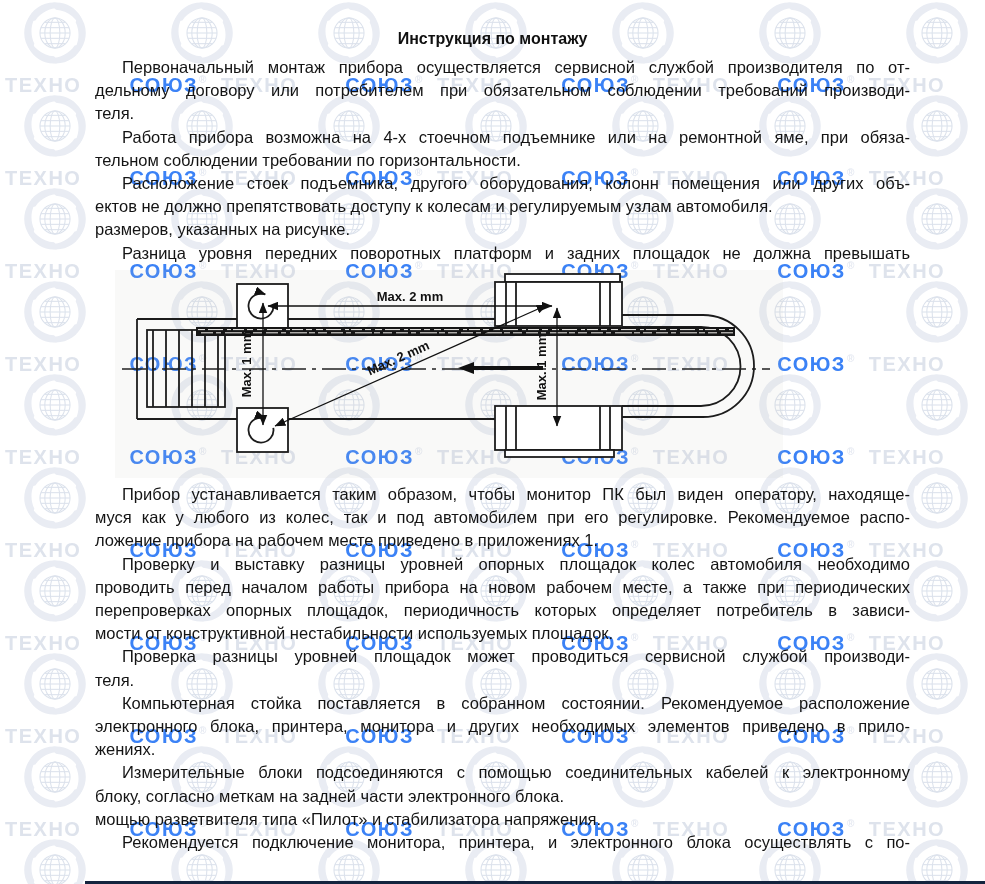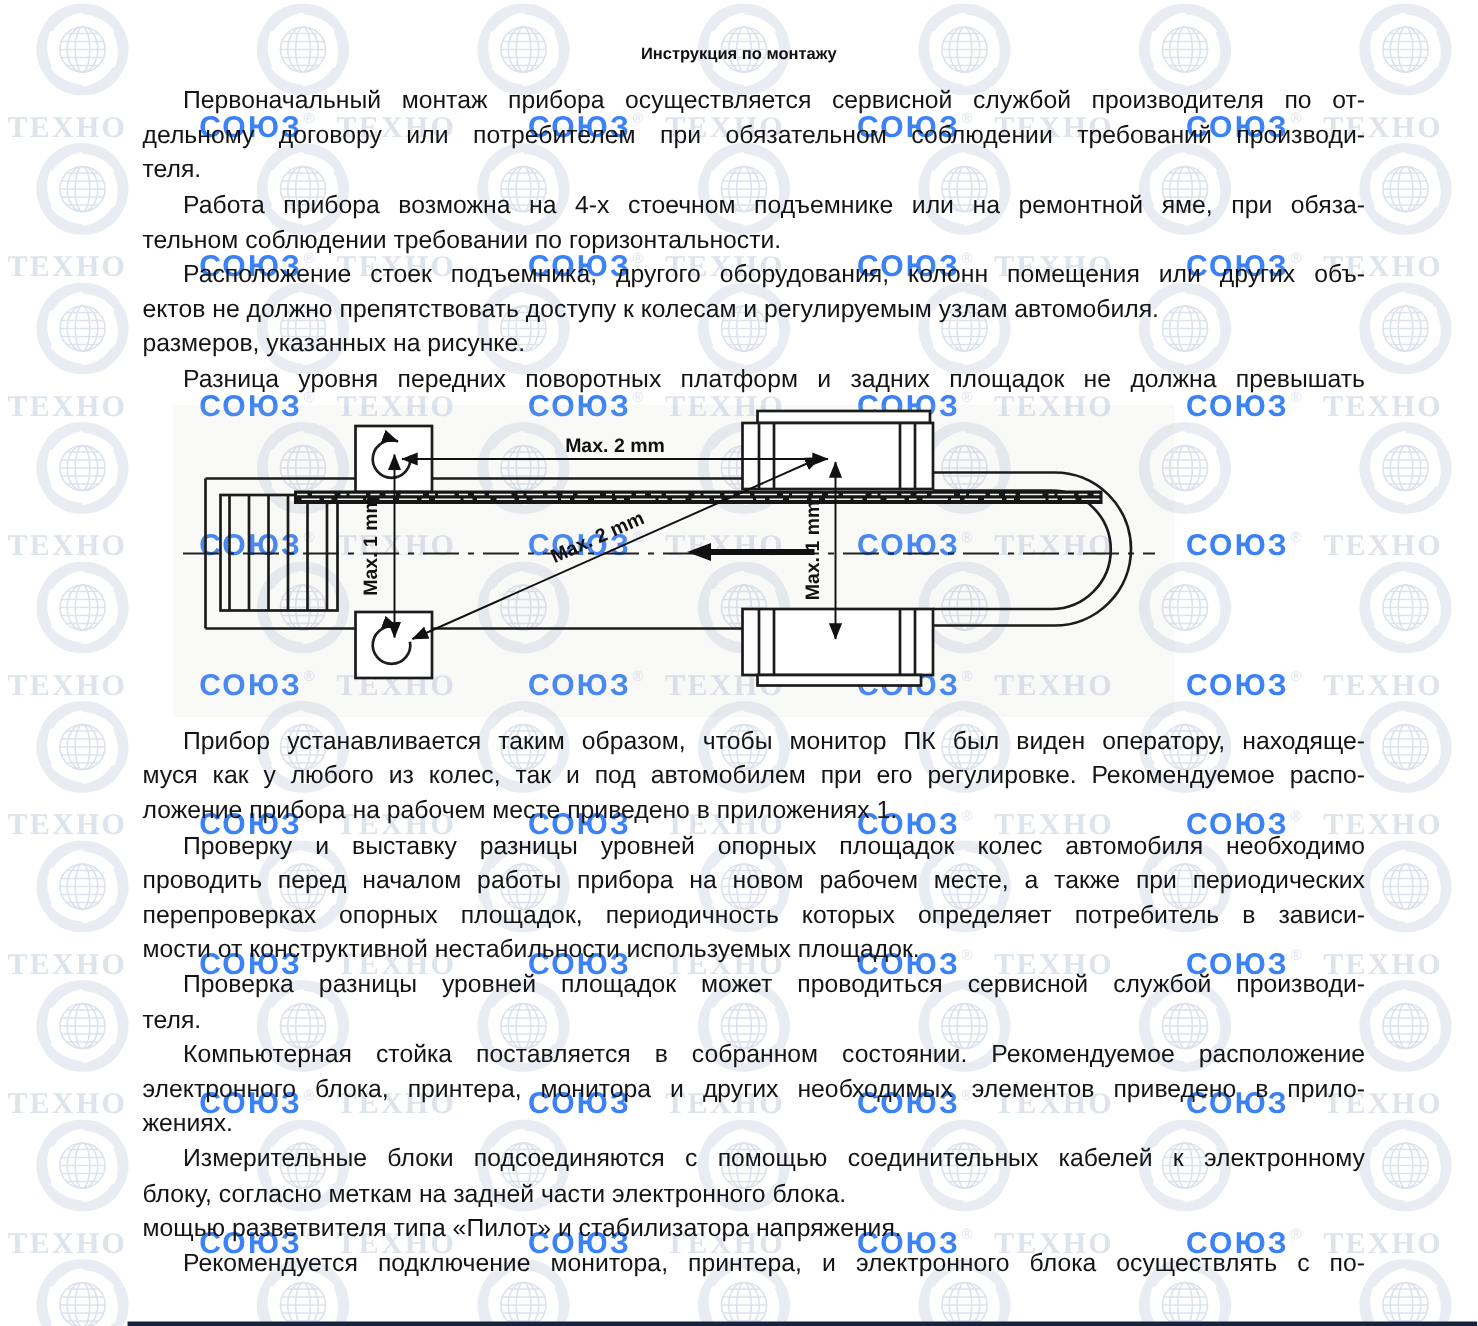--- a/index.html
+++ b/index.html
@@ -19,7 +19,7 @@
   
   .content{position:absolute;z-index:1;}
   .doc-title{left:0;top:30px;width:985px;text-align:center;font-weight:bold;
-             font-size:11px;color:#101010;}
+             font-size:16px;color:#101010;}
   .text-block{width:815px;}
   .tb1{left:95px;top:56px;}
   .tb2{left:95px;top:483px;}

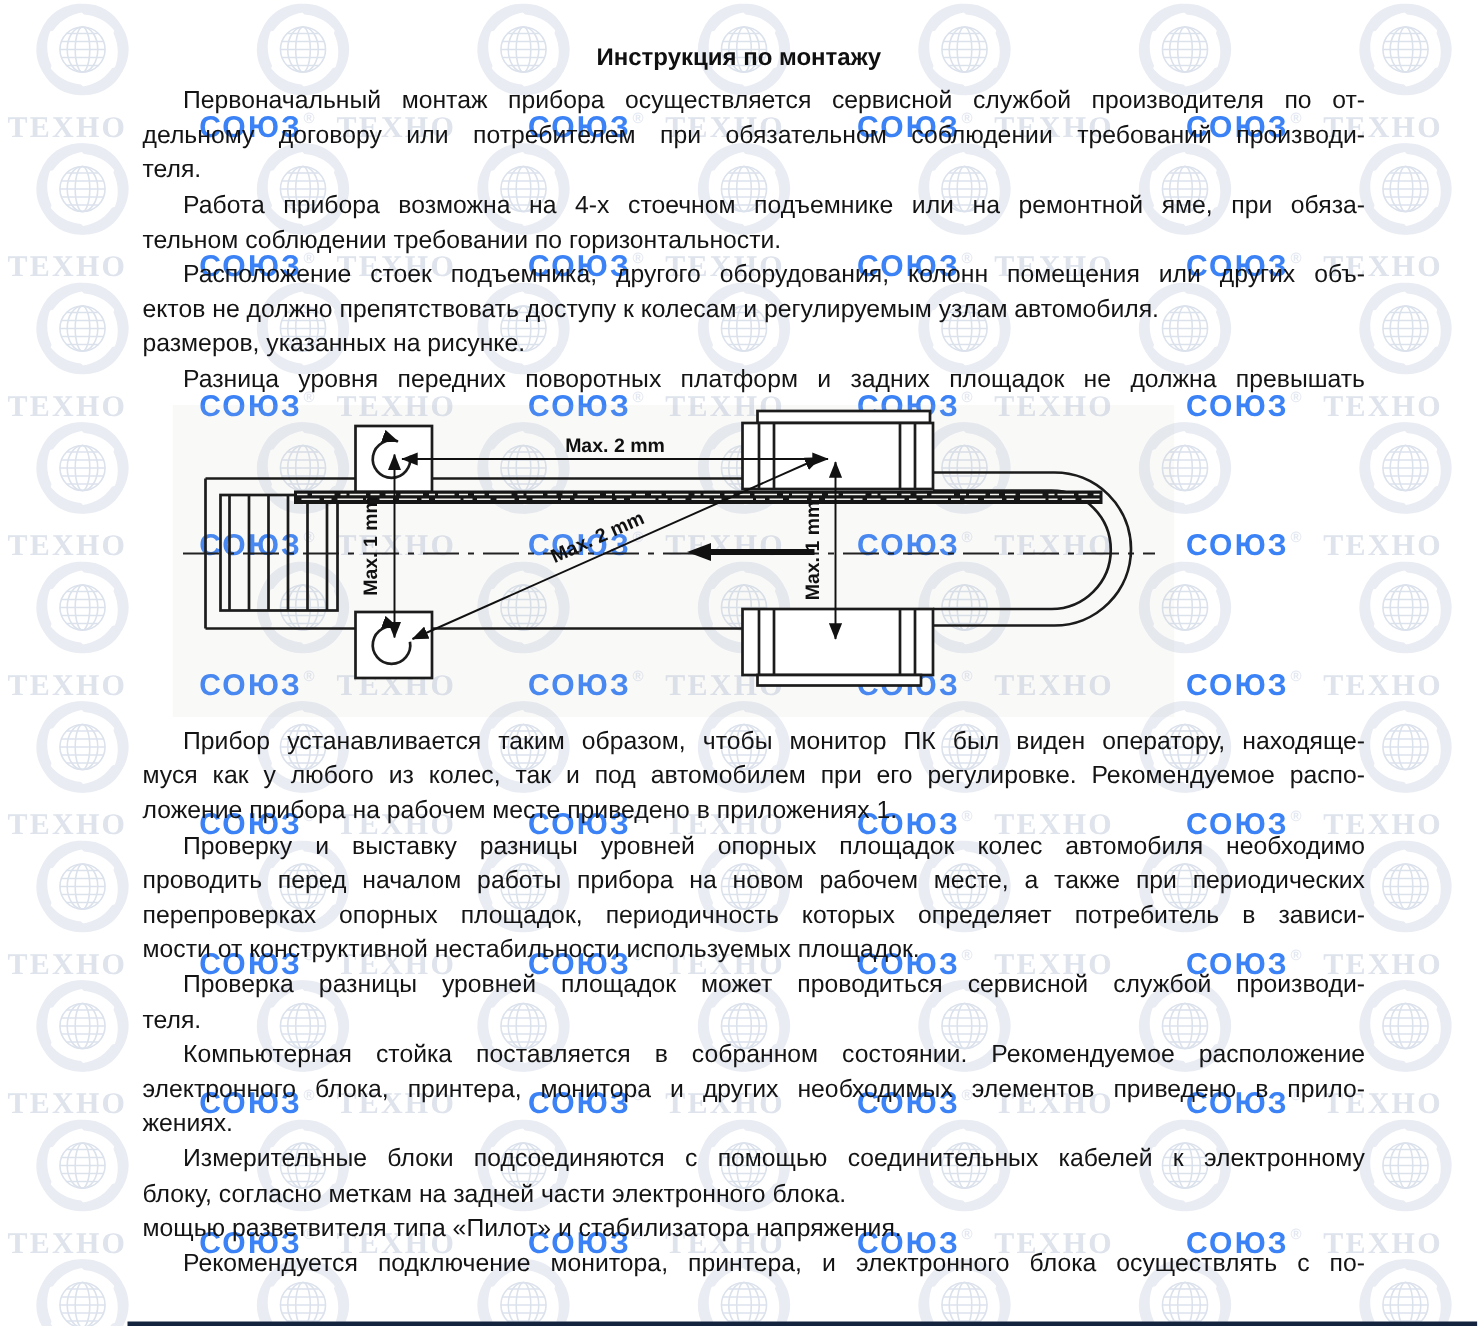--- a/index.html
+++ b/index.html
@@ -11,7 +11,7 @@
   .wm-textrow{position:absolute;left:5px;white-space:nowrap;font-weight:bold;
               font-size:20px;letter-spacing:1.5px;user-select:none;}
   .wm-unit{display:inline-block;margin-right:13px;}
-  .wm-t{color:#dee3ec;font-family:Liberation Serif, serif;}
+  .wm-t{color:#dee3ec;}
   .wm-s{color:#3b82f6;margin-left:48px;}
   .wm-r{font-size:10px;vertical-align:9px;color:#e4e8f1;margin-left:1px;font-weight:bold;}
   .globe{position:absolute;width:64px;height:64px;}

